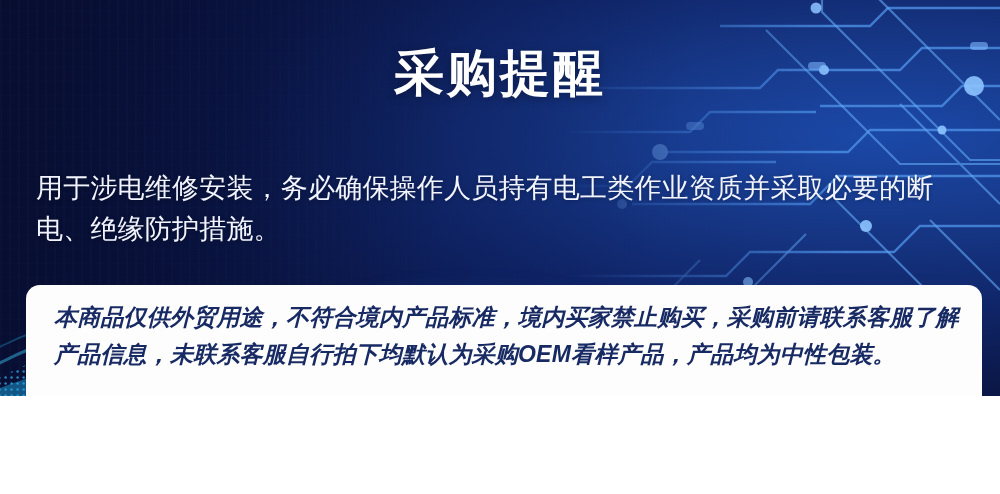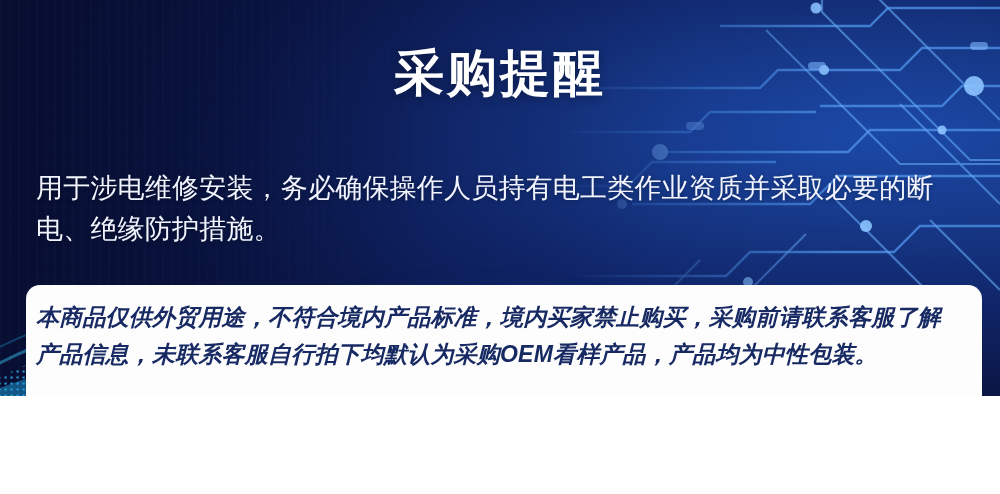--- a/index.html
+++ b/index.html
@@ -100,7 +100,7 @@
     background: #fdfdfd;
     border-radius: 14px;
     box-sizing: border-box;
-    padding: 14px 22px 10px 10px;
+    padding: 14px 22px 10px 28px;
   }
   .notice-text {
     color: #182a63;

